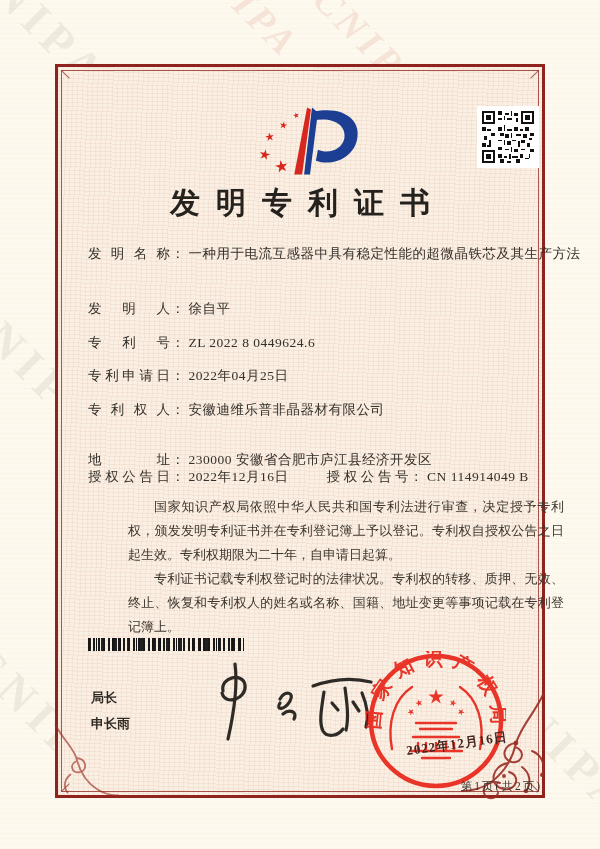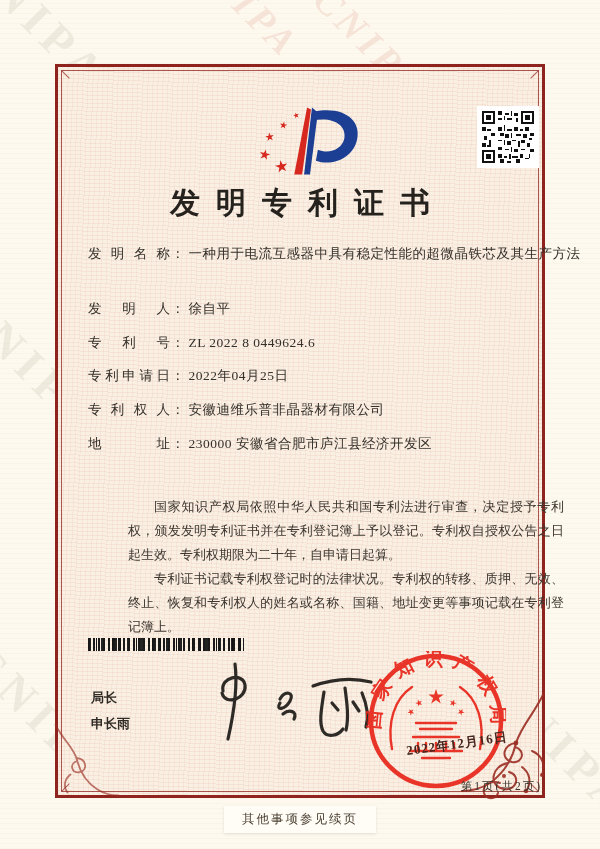--- a/index.html
+++ b/index.html
@@ -52,7 +52,7 @@
   .colon{display:inline-block;margin:0 4px 0 1px;}
   .fvalue{letter-spacing:0.5px;}
   .row.r1{top:178px;}.row.r2{top:233px;}.row.r3{top:267px;}.row.r4{top:300px;}
-  .row.r5{top:334px;}.row.r6{top:368px;}.row.r7{top:401px;}
+  .row.r5{top:334px;}.row.r6{top:384px;}.row.r7{top:401px;}
   .pair2{margin-left:38px;}
   
   .body-text{position:absolute;left:28px;top:428px;width:436px;font-size:13px;

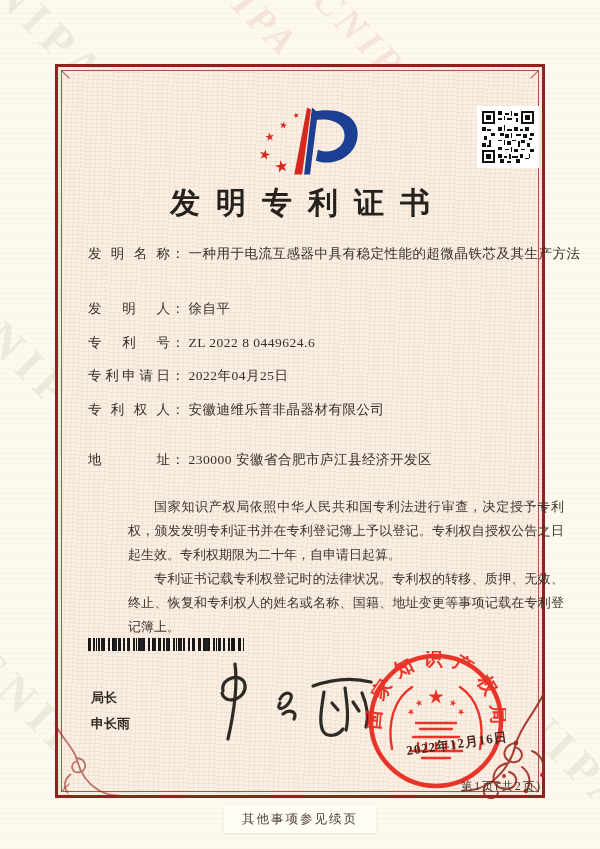--- a/index.html
+++ b/index.html
@@ -182,6 +182,9 @@
     </div>
     <div class="row r6">
       <span class="flabel">地址</span><span class="colon">：</span><span class="fvalue">230000 安徽省合肥市庐江县经济开发区</span>
+    </div>
+    <div class="row r7">
+      <span class="flabel">授权公告日</span><span class="colon">：</span><span class="fvalue">2022年12月16日</span><span class="pair2"><span class="flabel">授权公告号</span><span class="colon">：</span><span class="fvalue">CN 114914049 B</span></span>
     </div>
 
     <div class="body-text">

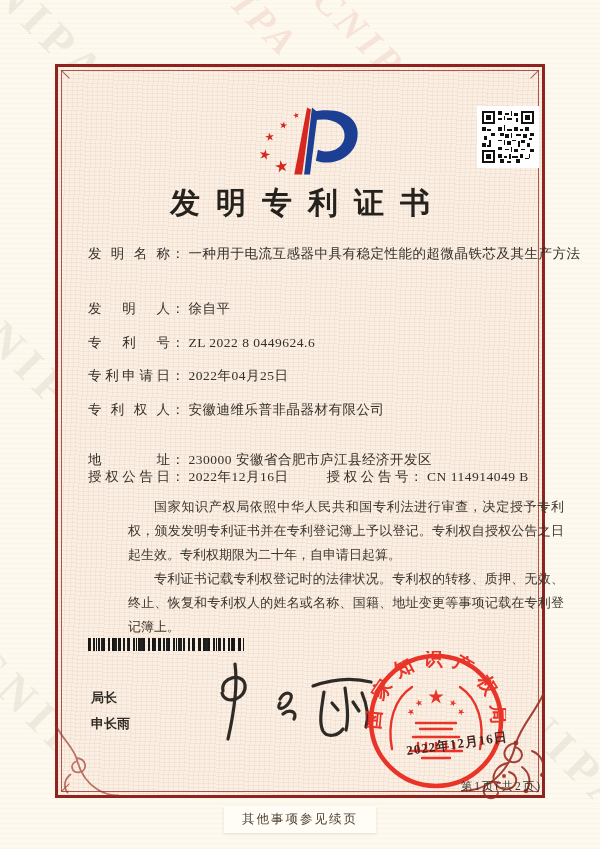--- a/index.html
+++ b/index.html
@@ -246,7 +246,6 @@
     <div class="footer">第1页(共2页)</div>
   </div>
 
-  <div class="tab">其他事项参见续页</div>
 </div>
 
 </body></html>

